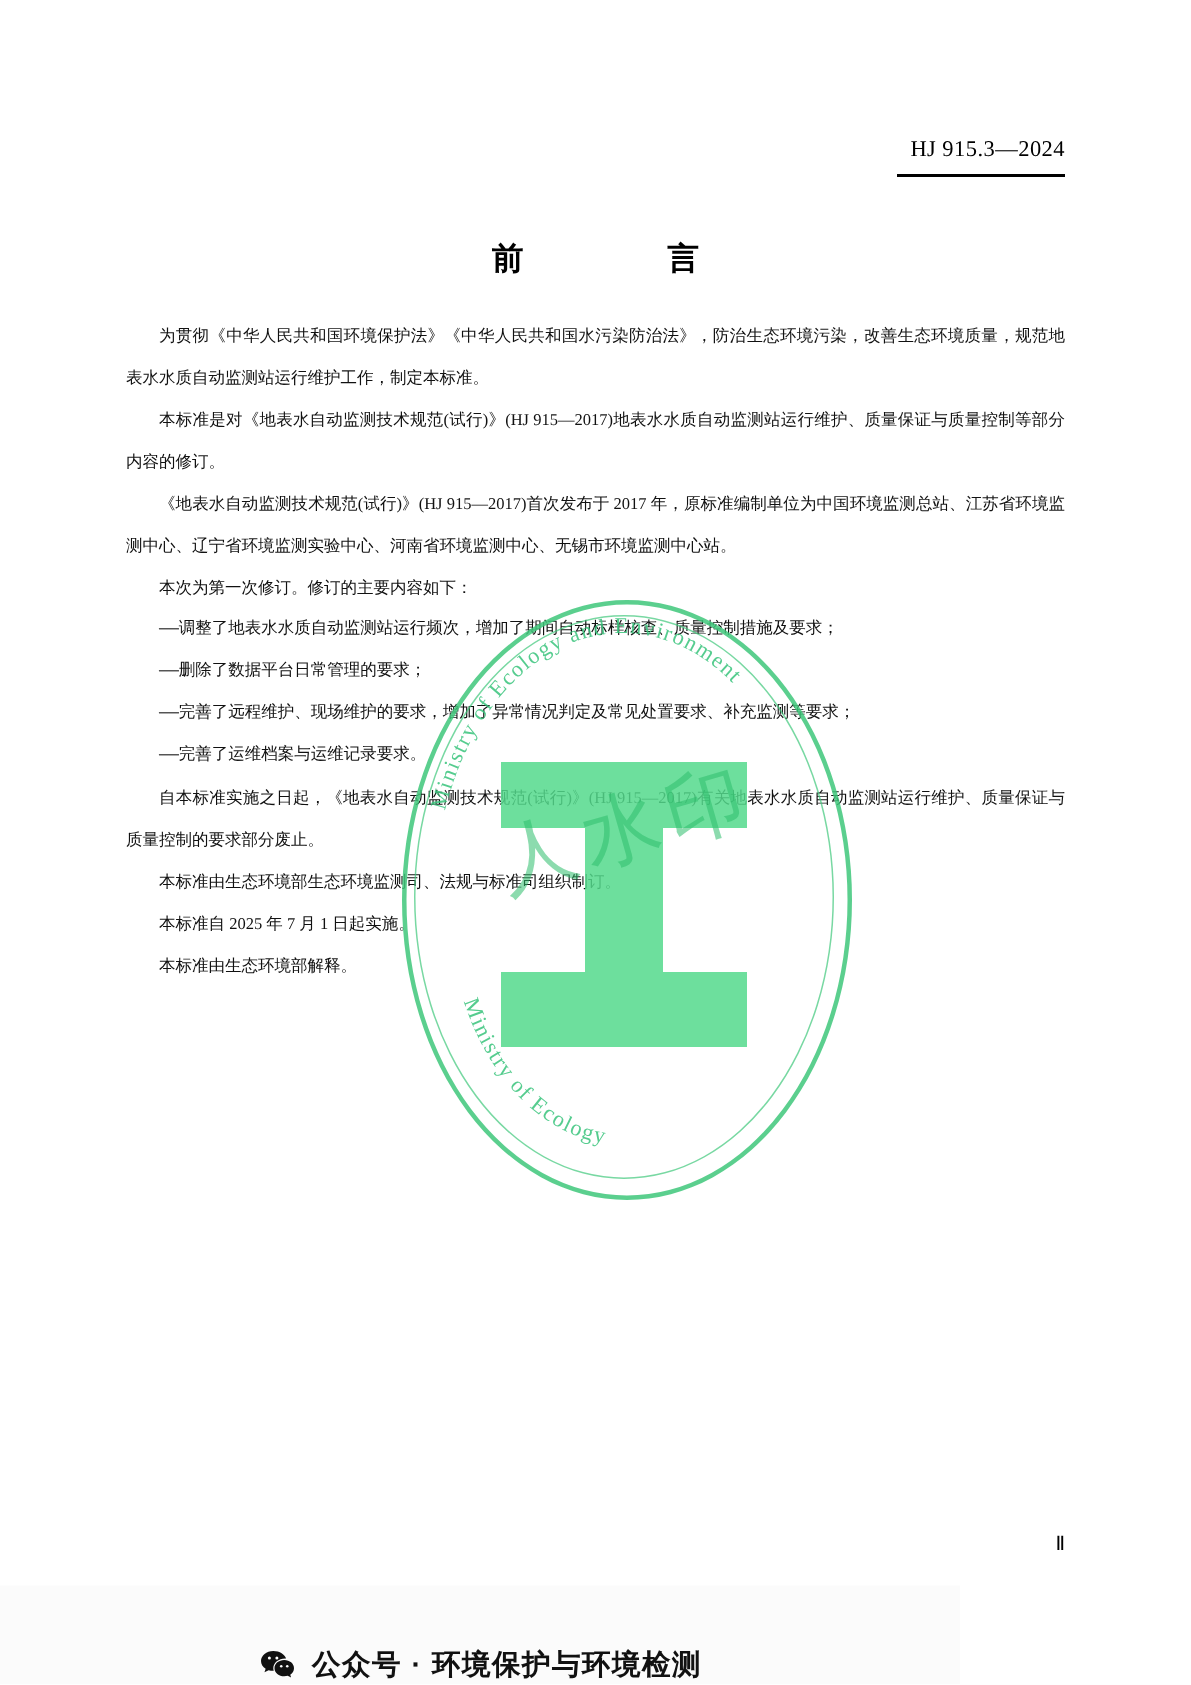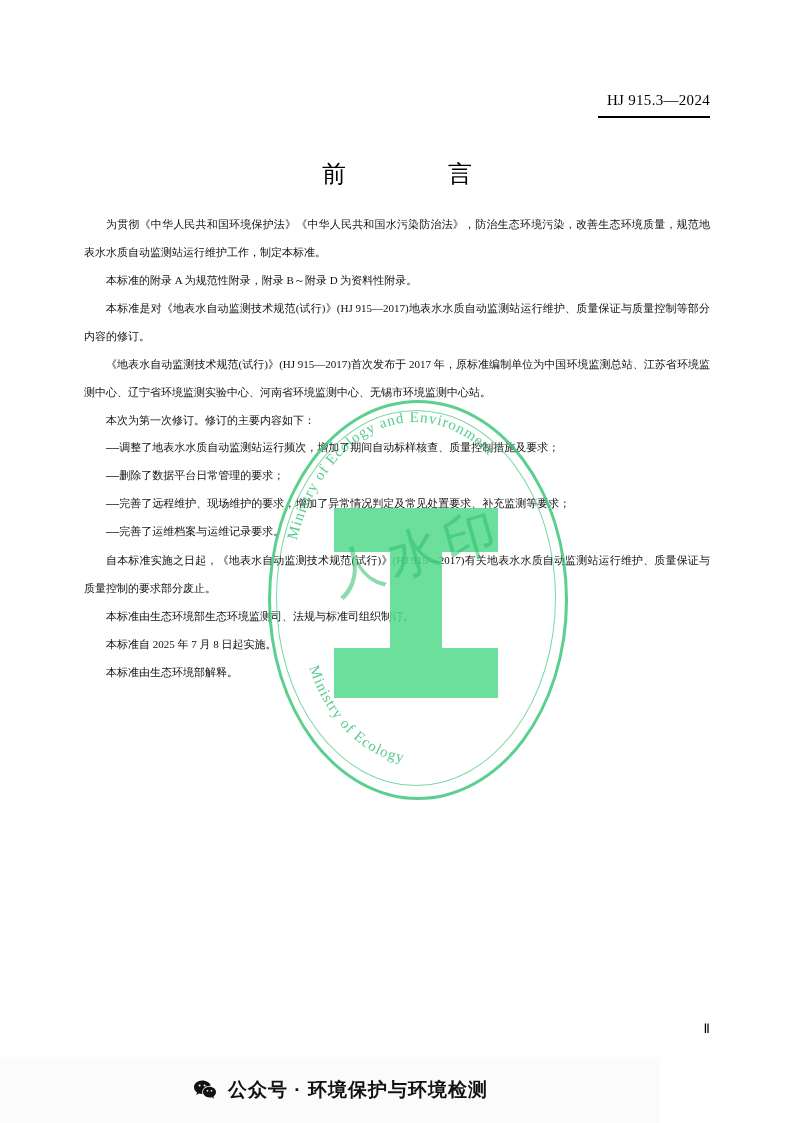--- a/index.html
+++ b/index.html
@@ -47,9 +47,9 @@
     left: 0;
     width: 100%;
     text-align: center;
-    font-size: 24px;
-    font-family: "Liberation Serif", serif;
-    font-weight: normal;
+    font-size: 21px;
+    font-family: "Liberation Serif", serif;
+    font-weight: bold;
     letter-spacing: 18px;
     text-indent: 18px;
     color: #000;

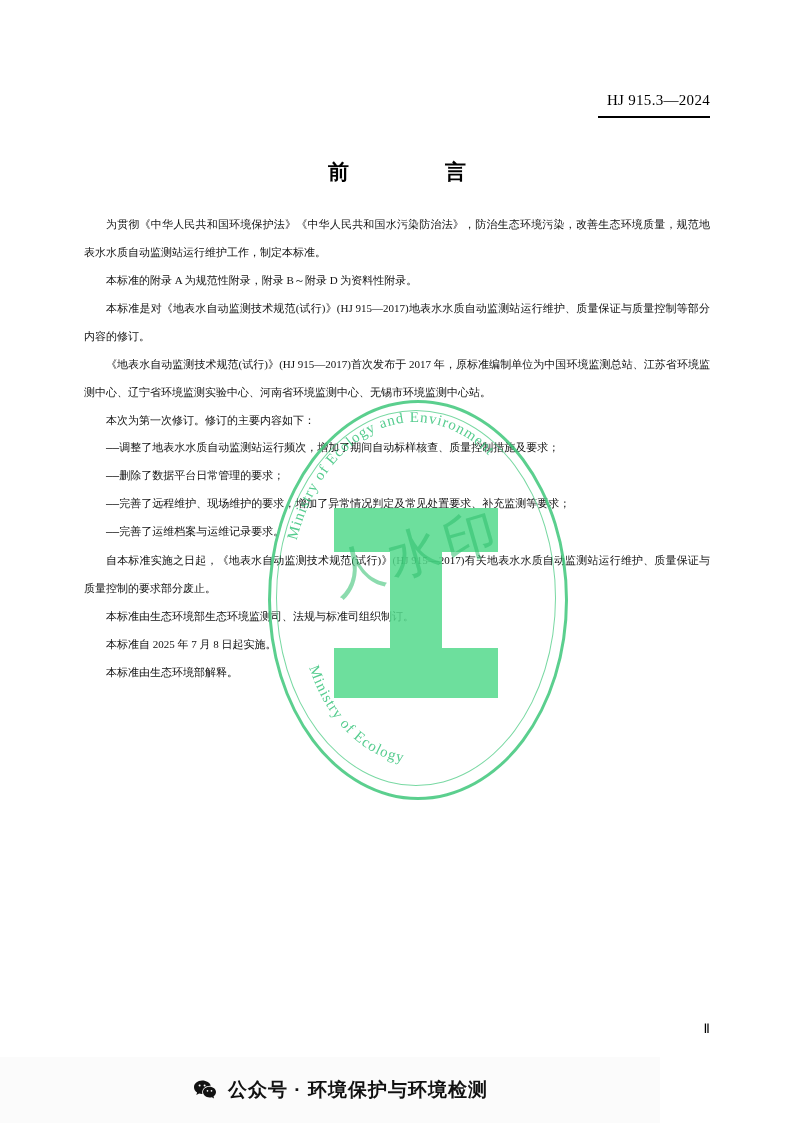--- a/index.html
+++ b/index.html
@@ -218,7 +218,6 @@
 
   <div class="content">
     <p>为贯彻《中华人民共和国环境保护法》《中华人民共和国水污染防治法》，防治生态环境污染，改善生态环境质量，规范地表水水质自动监测站运行维护工作，制定本标准。</p>
-    <p>本标准的附录 A 为规范性附录，附录 B～附录 D 为资料性附录。</p>
     <p>本标准是对《地表水自动监测技术规范(试行)》(HJ 915—2017)地表水水质自动监测站运行维护、质量保证与质量控制等部分内容的修订。</p>
     <p>《地表水自动监测技术规范(试行)》(HJ 915—2017)首次发布于 2017 年，原标准编制单位为中国环境监测总站、江苏省环境监测中心、辽宁省环境监测实验中心、河南省环境监测中心、无锡市环境监测中心站。</p>
     <p>本次为第一次修订。修订的主要内容如下：</p>

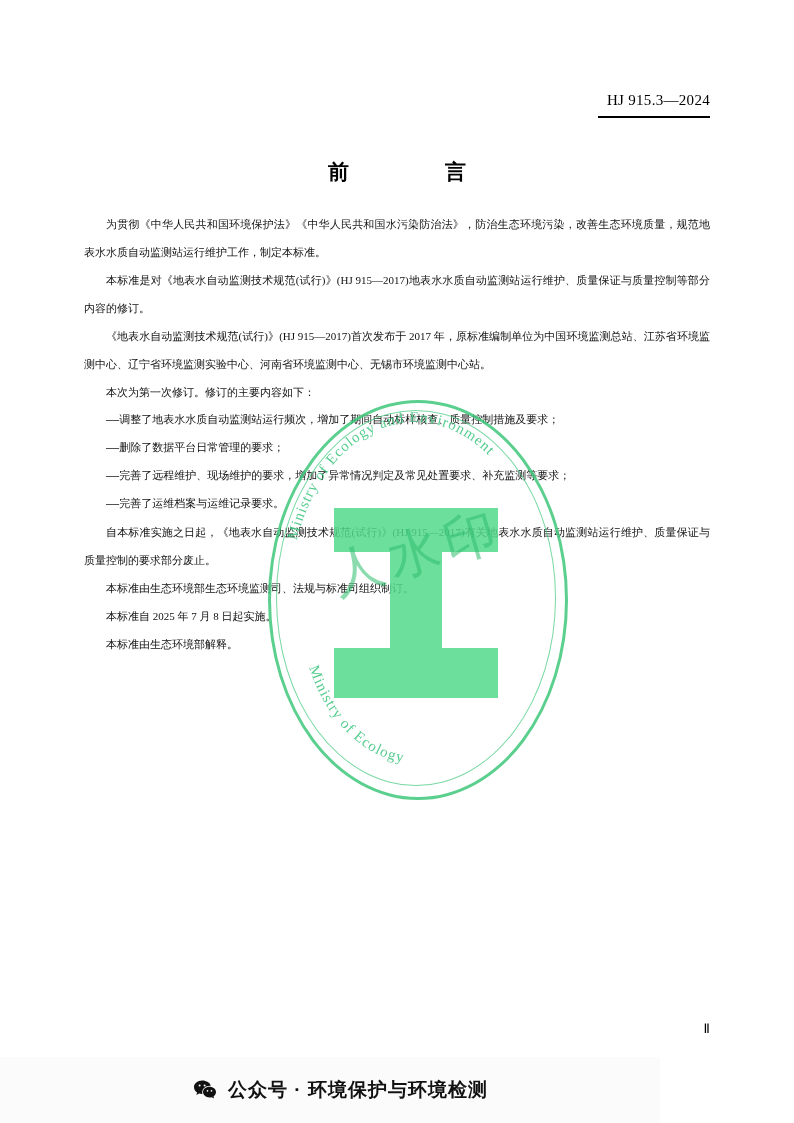--- a/index.html
+++ b/index.html
@@ -227,7 +227,7 @@
     <p class="dash">——完善了运维档案与运维记录要求。</p>
     <p>自本标准实施之日起，《地表水自动监测技术规范(试行)》(HJ 915—2017)有关地表水水质自动监测站运行维护、质量保证与质量控制的要求部分废止。</p>
     <p>本标准由生态环境部生态环境监测司、法规与标准司组织制订。</p>
-    <p>本标准自 2025 年 7 月 8 日起实施。</p>
+    <p>本标准自 2025 年 7 月 1 日起实施。</p>
     <p>本标准由生态环境部解释。</p>
   </div>
 

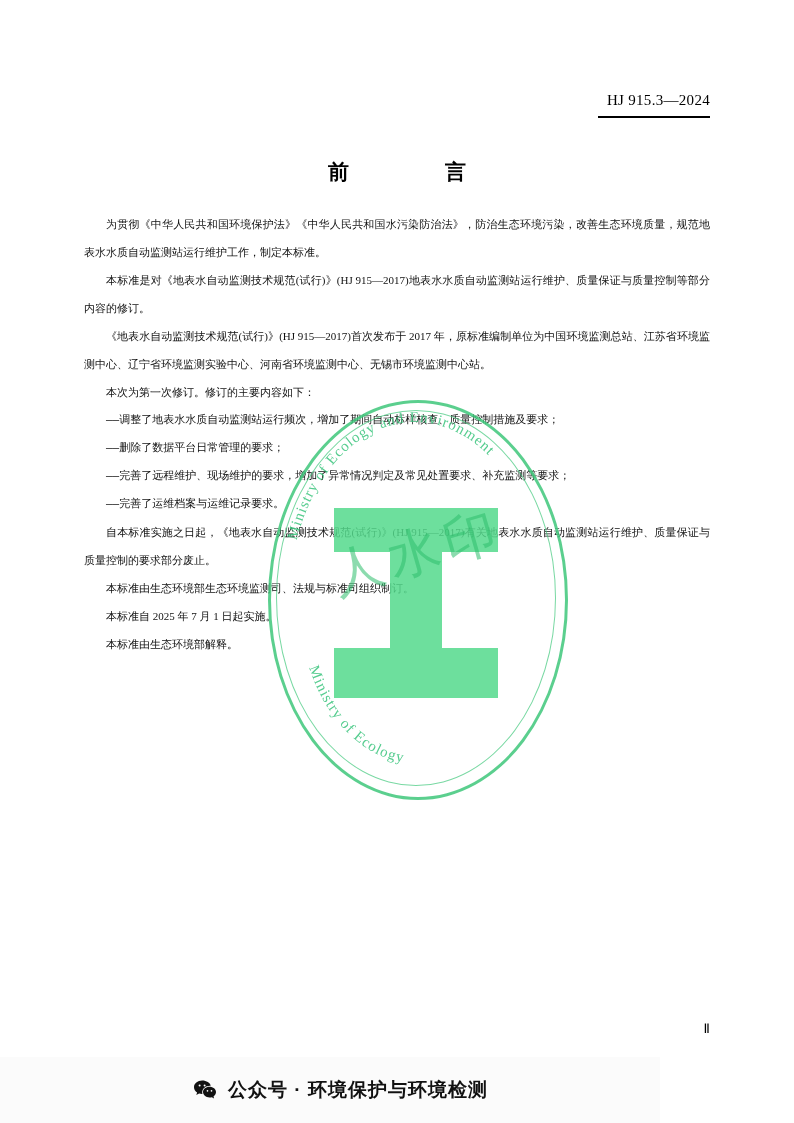--- a/index.html
+++ b/index.html
@@ -184,9 +184,8 @@
     height: 66px;
     background: #fbfbfb;
     display: flex;
-    align-items: center;
+    align-items: flex-end;
     justify-content: center;
-    padding-left: 20px;
   }
   .footer-inner {
     display: flex;

